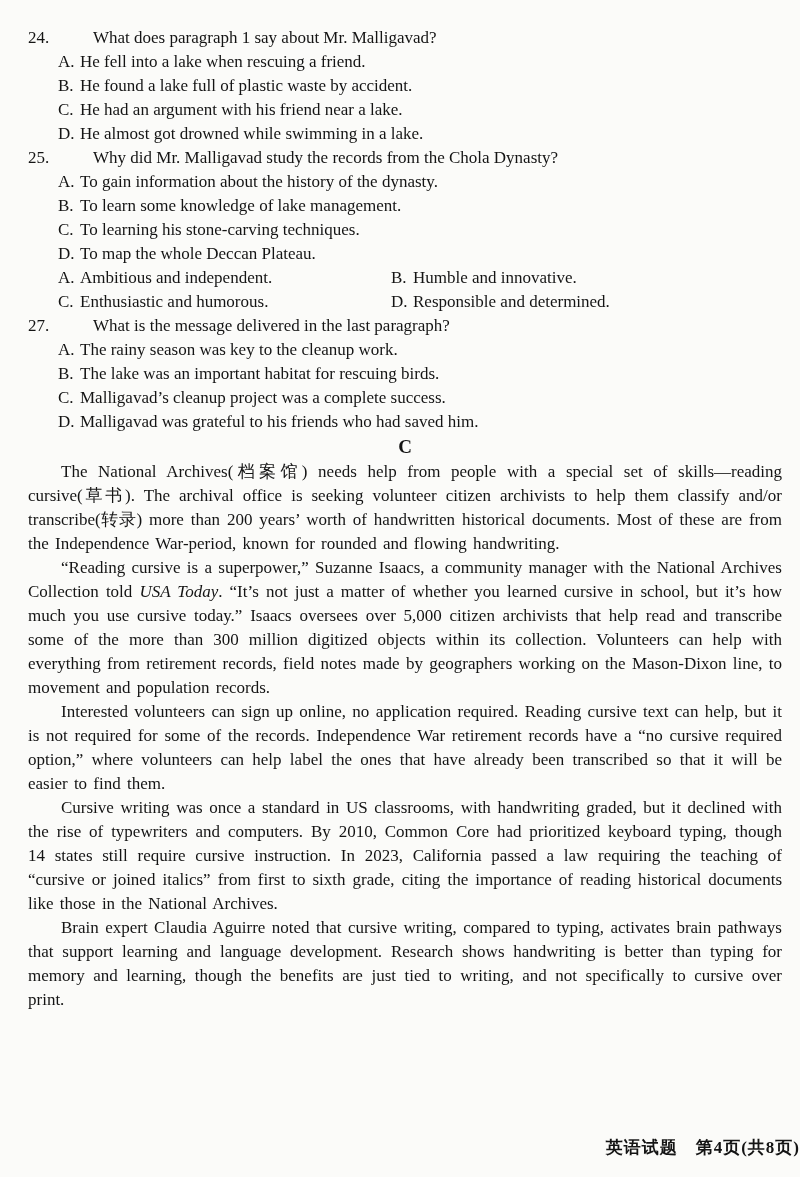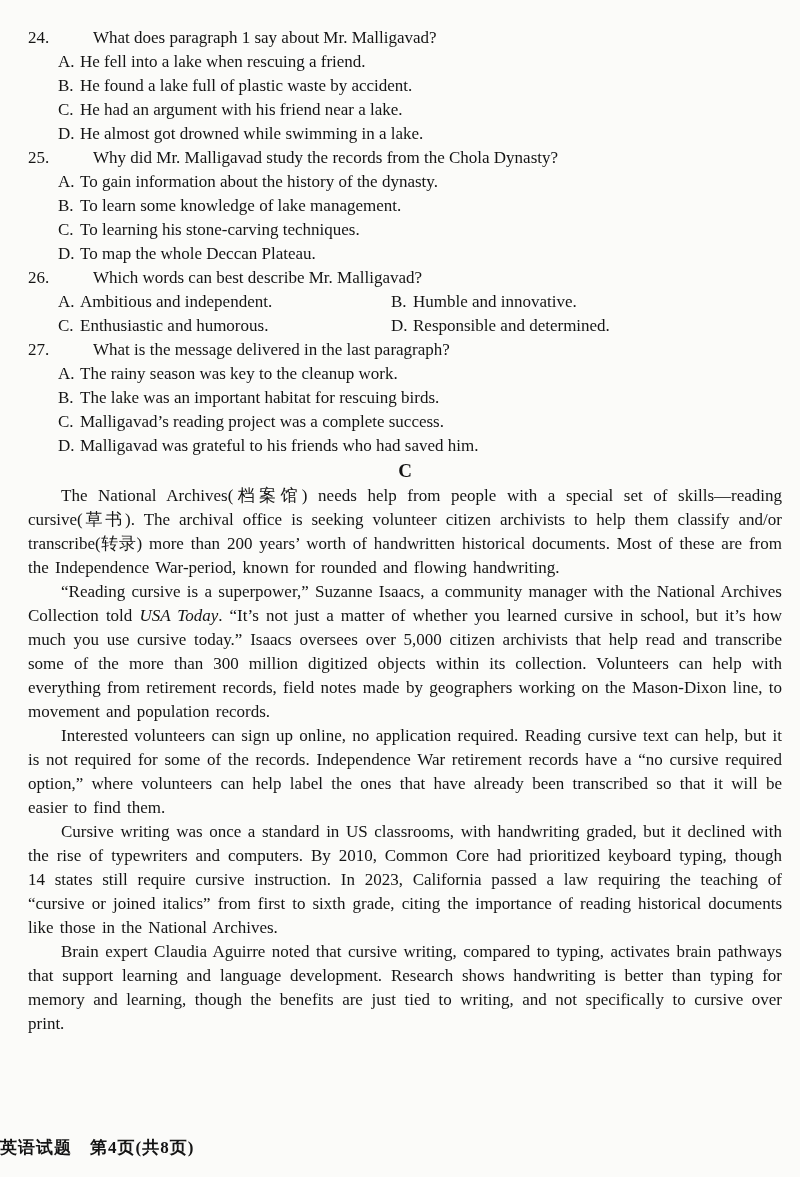--- a/index.html
+++ b/index.html
@@ -117,10 +117,6 @@
   </div>
 
   <div class="question">
-    <div class="q-stem">
-      <span class="q-num">26.</span>
-      <span class="q-text">Which words can best describe Mr. Malligavad?</span>
-    </div>
     <div class="q-options two-col">
       <div class="opt">
         <span class="opt-label">A.</span>

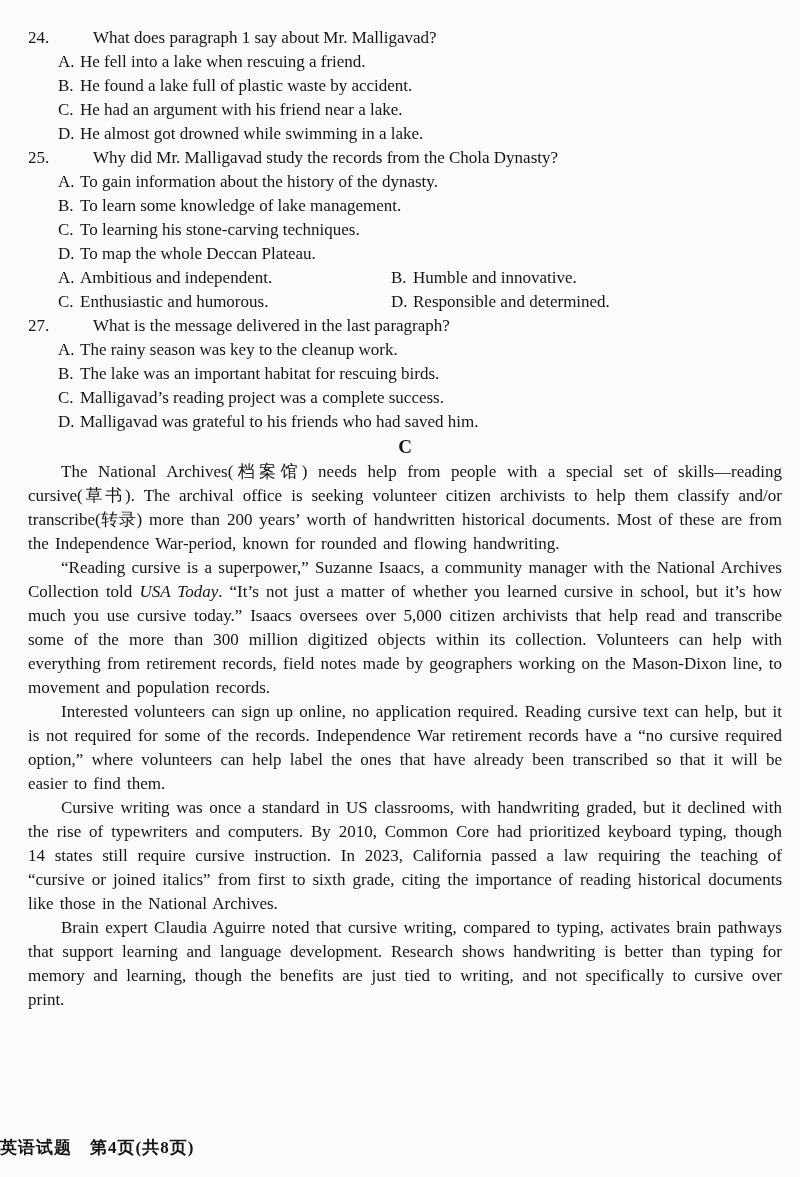--- a/index.html
+++ b/index.html
@@ -153,7 +153,7 @@
       </div>
       <div class="opt">
         <span class="opt-label">C.</span>
-        <span class="opt-text">Malligavad’s reading project was a complete success.</span>
+        <span class="opt-text">Malligavad’s cleanup project was a complete success.</span>
       </div>
       <div class="opt">
         <span class="opt-label">D.</span>

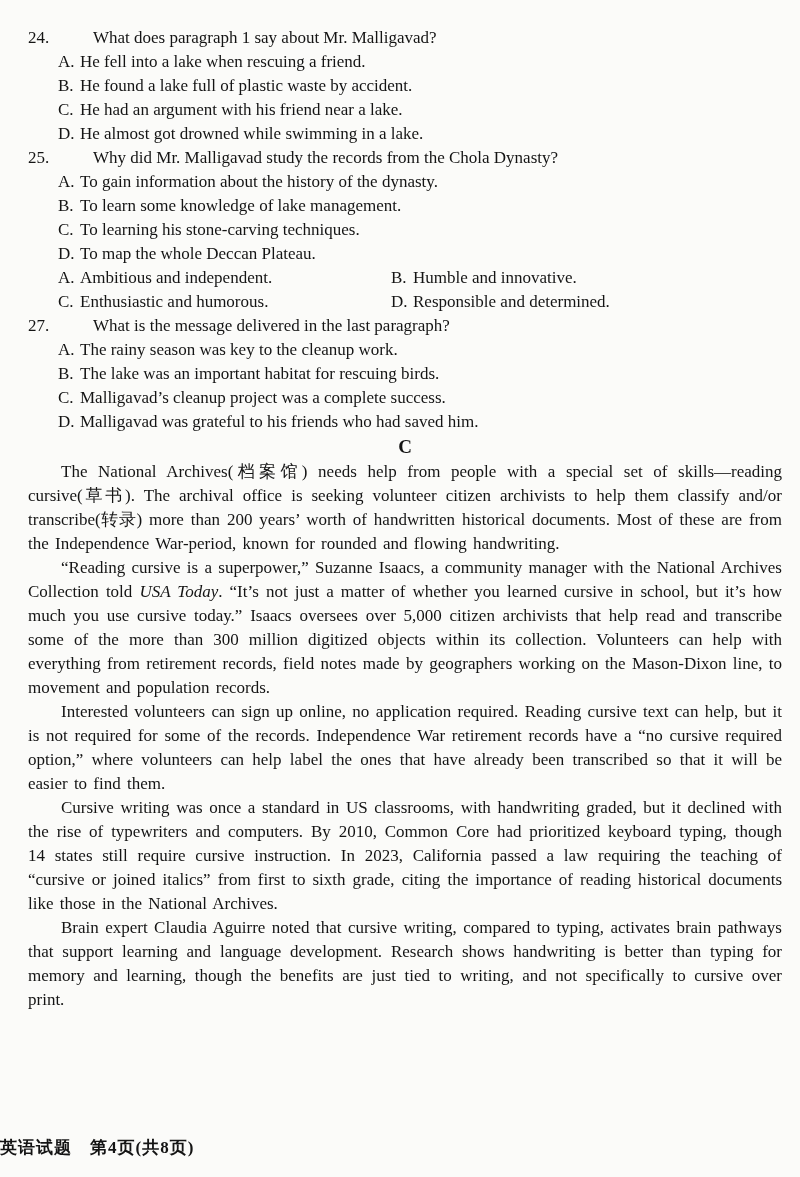--- a/index.html
+++ b/index.html
@@ -53,7 +53,7 @@
     top:1136px;
     left:0;
     width:100%;
-    text-align:left;
+    text-align:right;
     font-weight:bold;
     font-size:17px;
     letter-spacing:1px;

